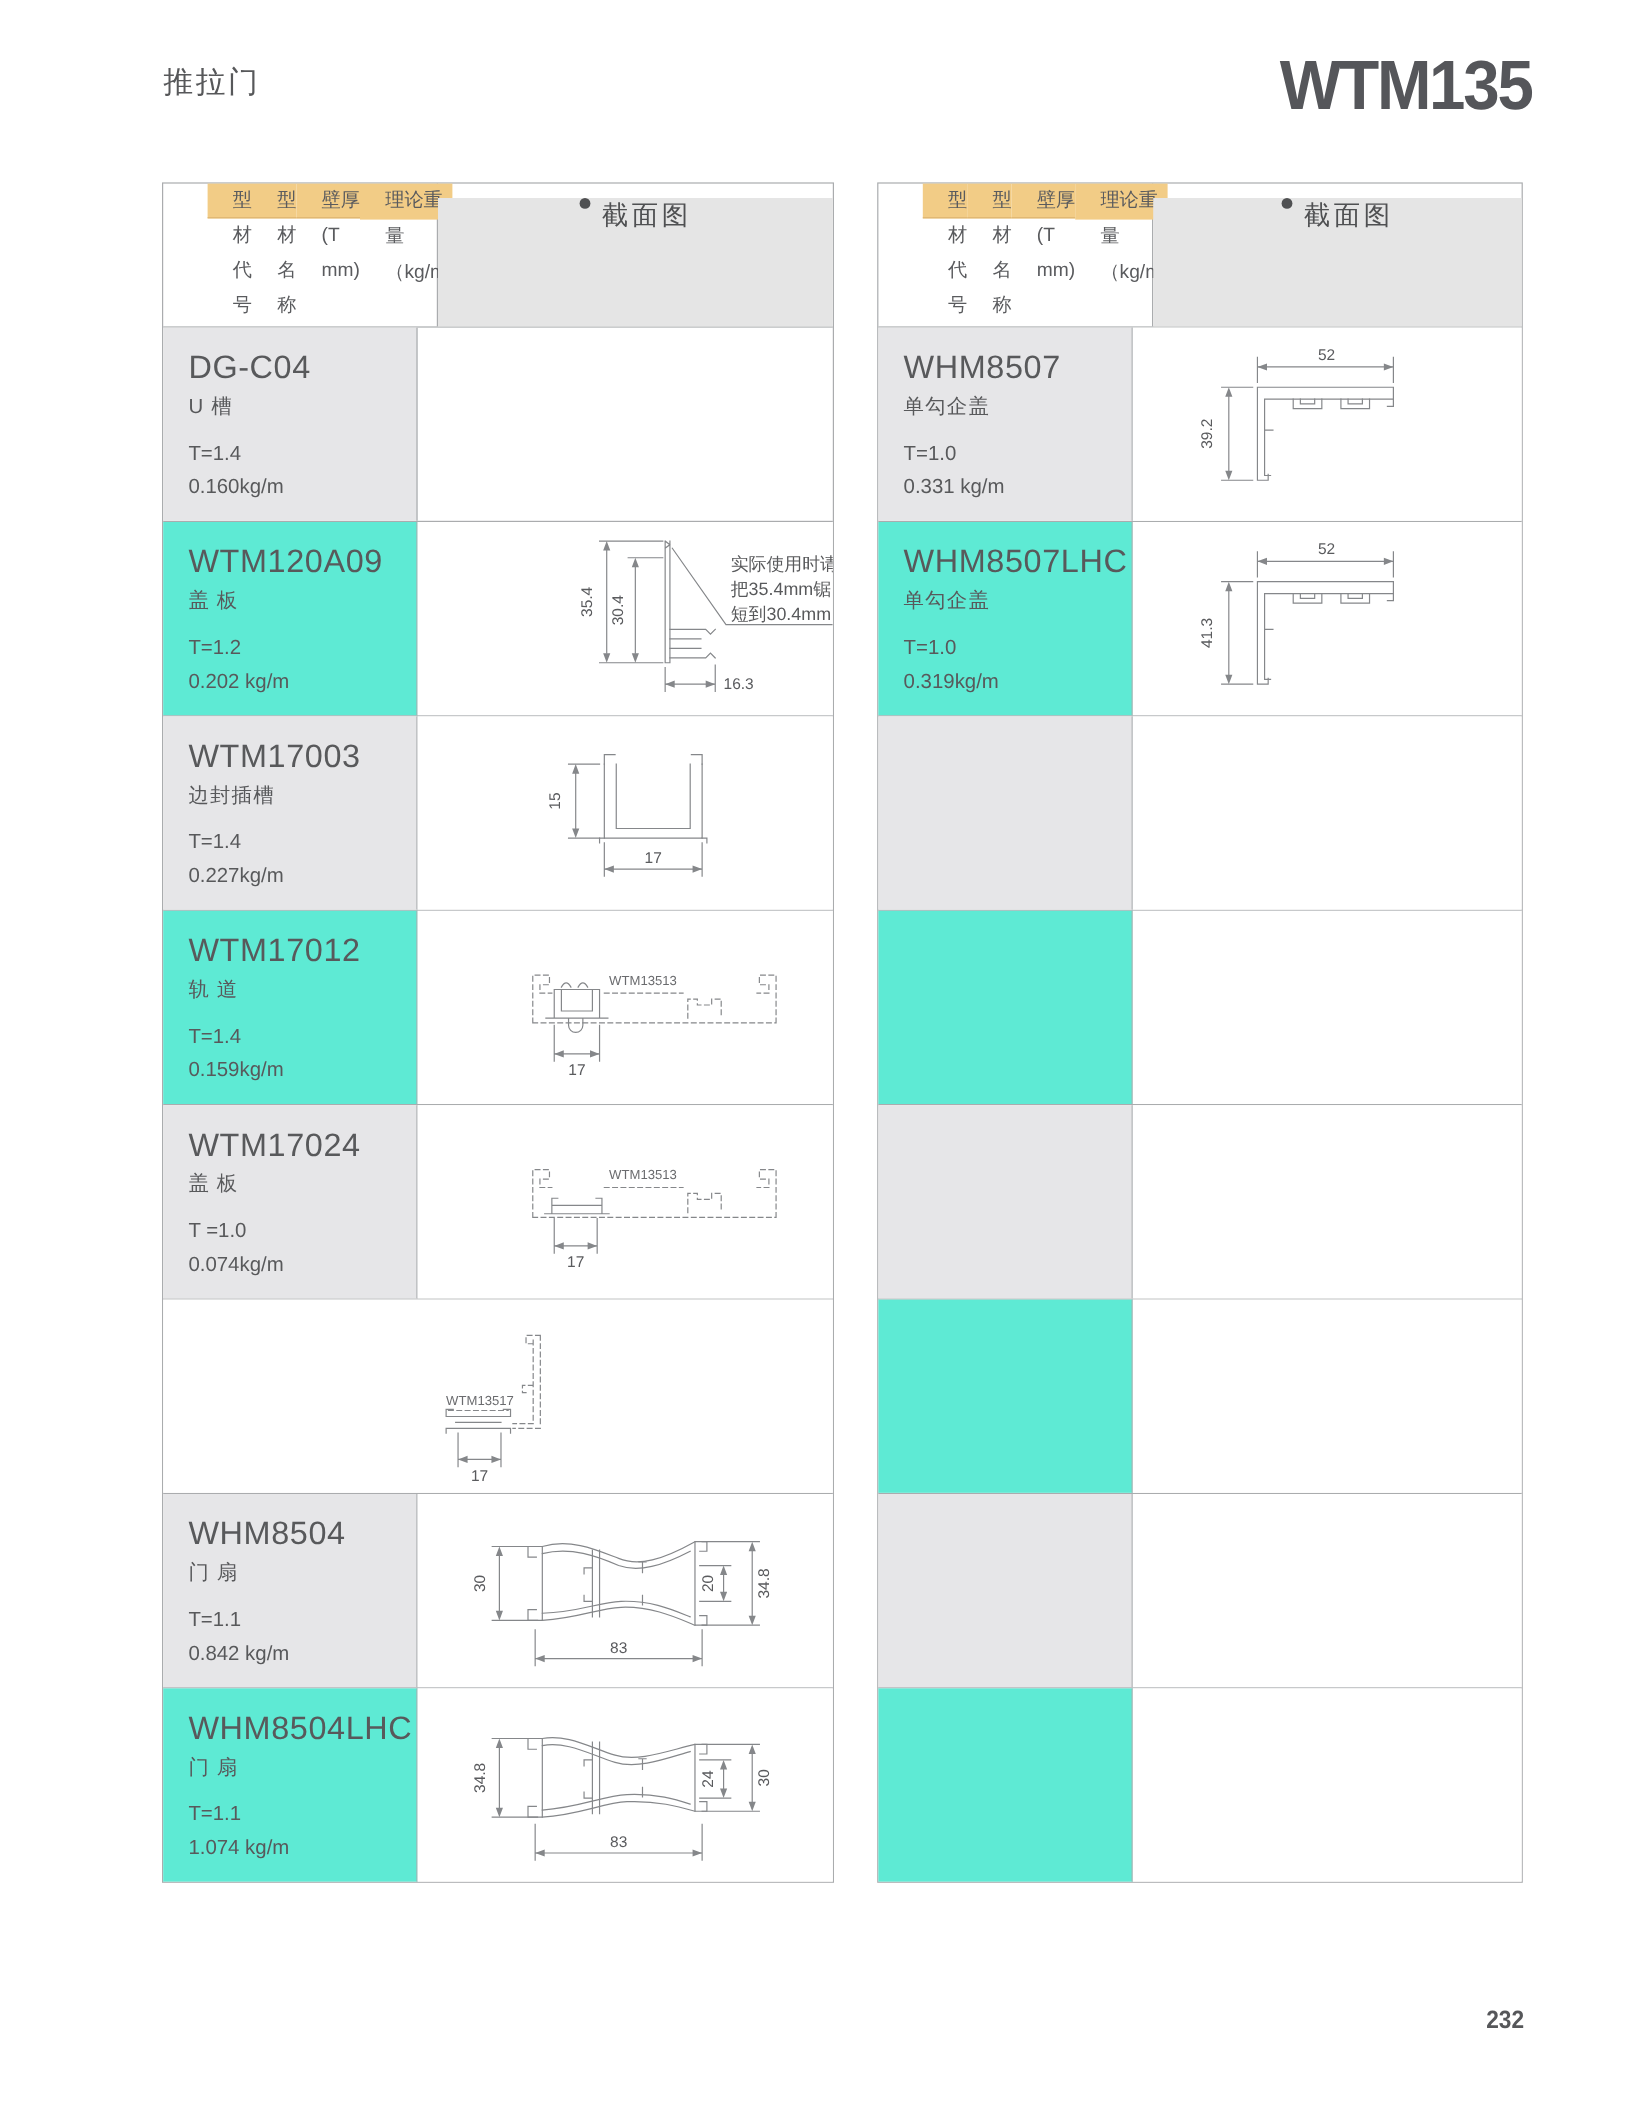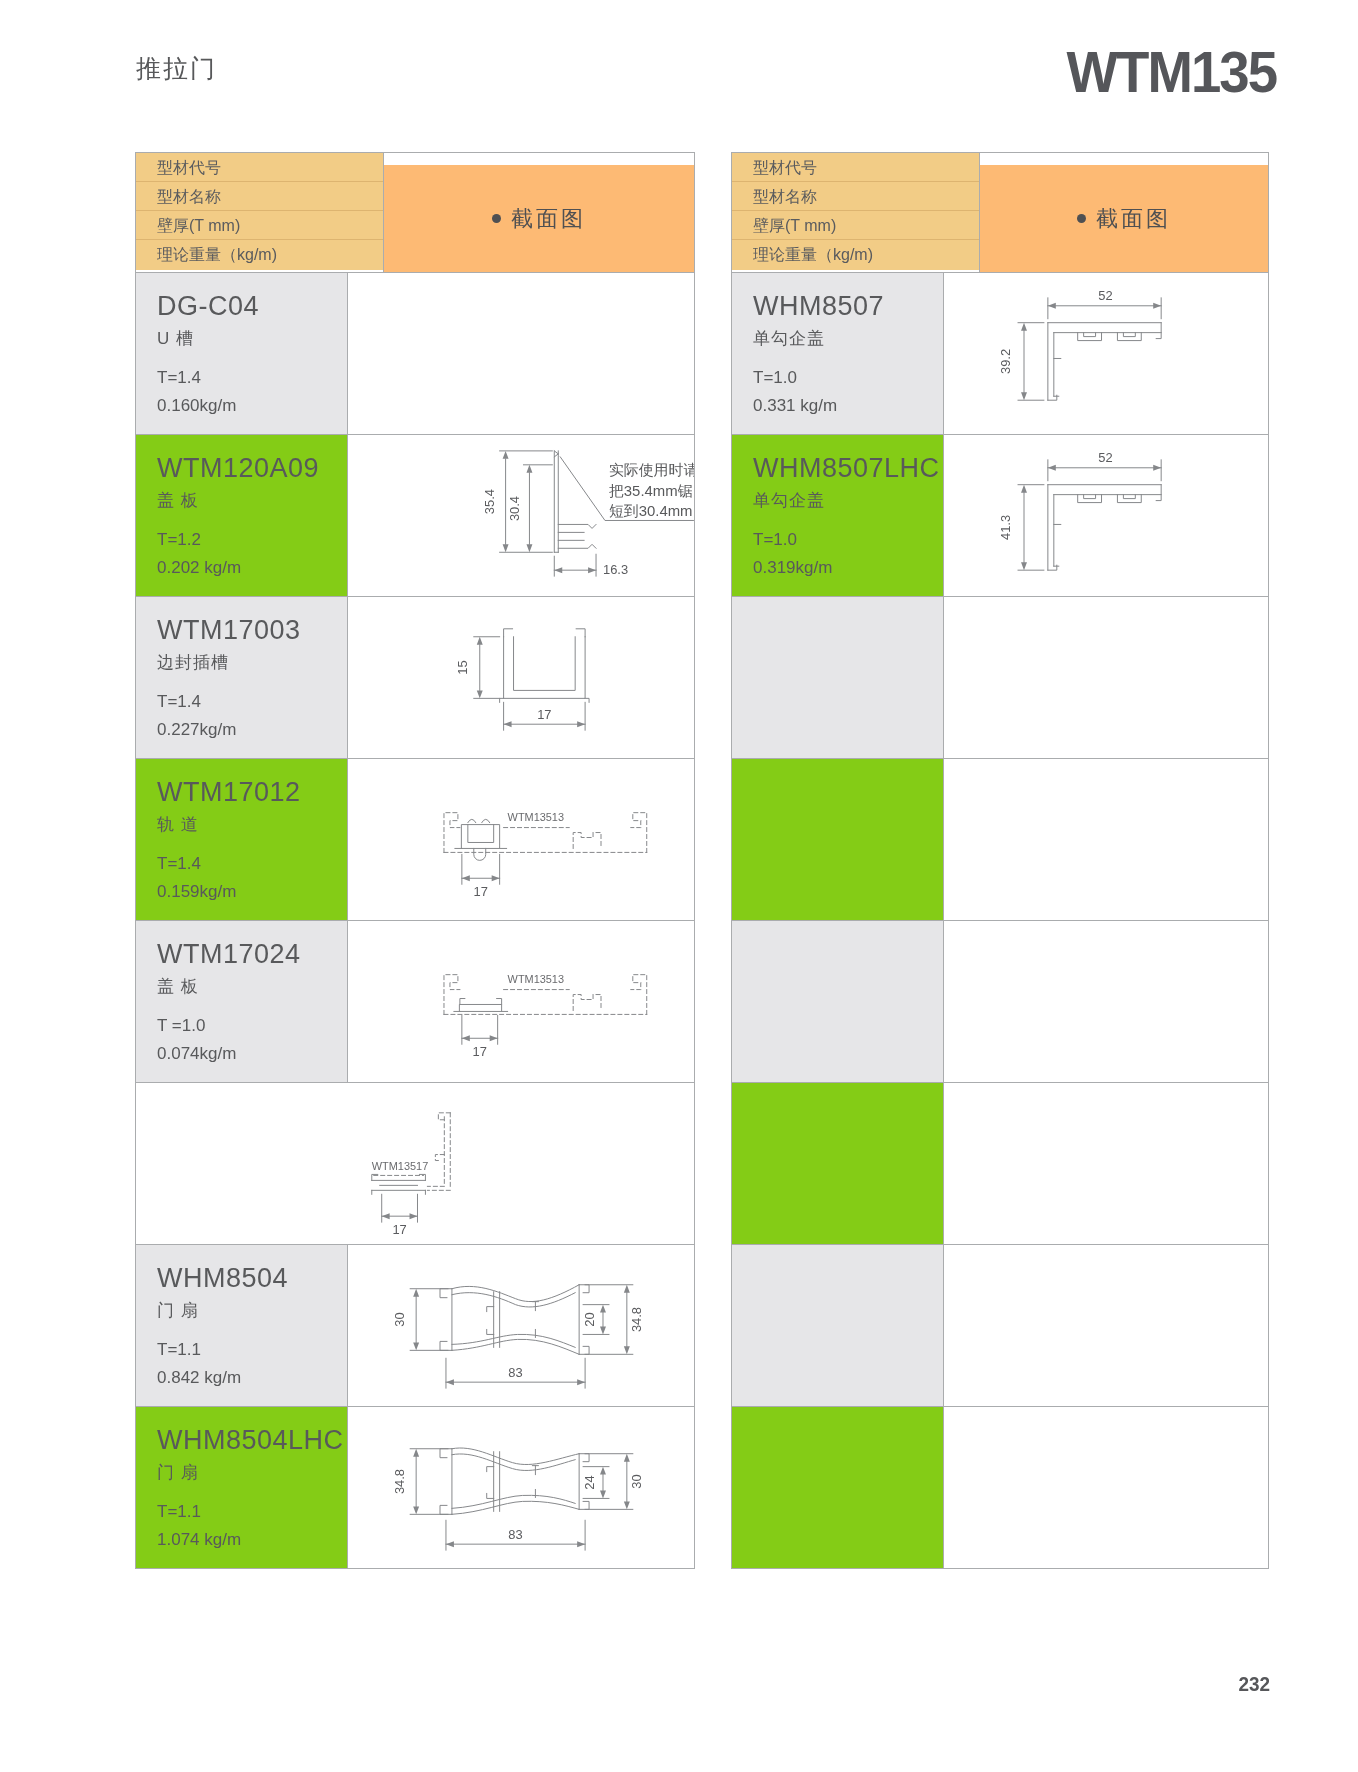--- a/index.html
+++ b/index.html
@@ -14,7 +14,7 @@
   .t-left{width:560px;}
   .t-right{width:538px;}
   .thead{display:flex;height:119px;}
-  .thead-labels{width:248px;box-sizing:border-box;border-right:1px solid #aaacae;display:flex;flex-direction:column;}
+  .thead-labels{width:192px;box-sizing:border-box;border-right:1px solid #aaacae;display:flex;flex-direction:row;margin-left:37px;}
   .thead-labels > div{height:29px;line-height:29px;background:#f2cc86;padding-left:21px;
         font-size:16px;color:#5a5b5e;border-bottom:1px solid #ddb470;box-sizing:border-box;}
   .thead-labels > div:last-child{border-bottom:none;height:30px;line-height:30px;}

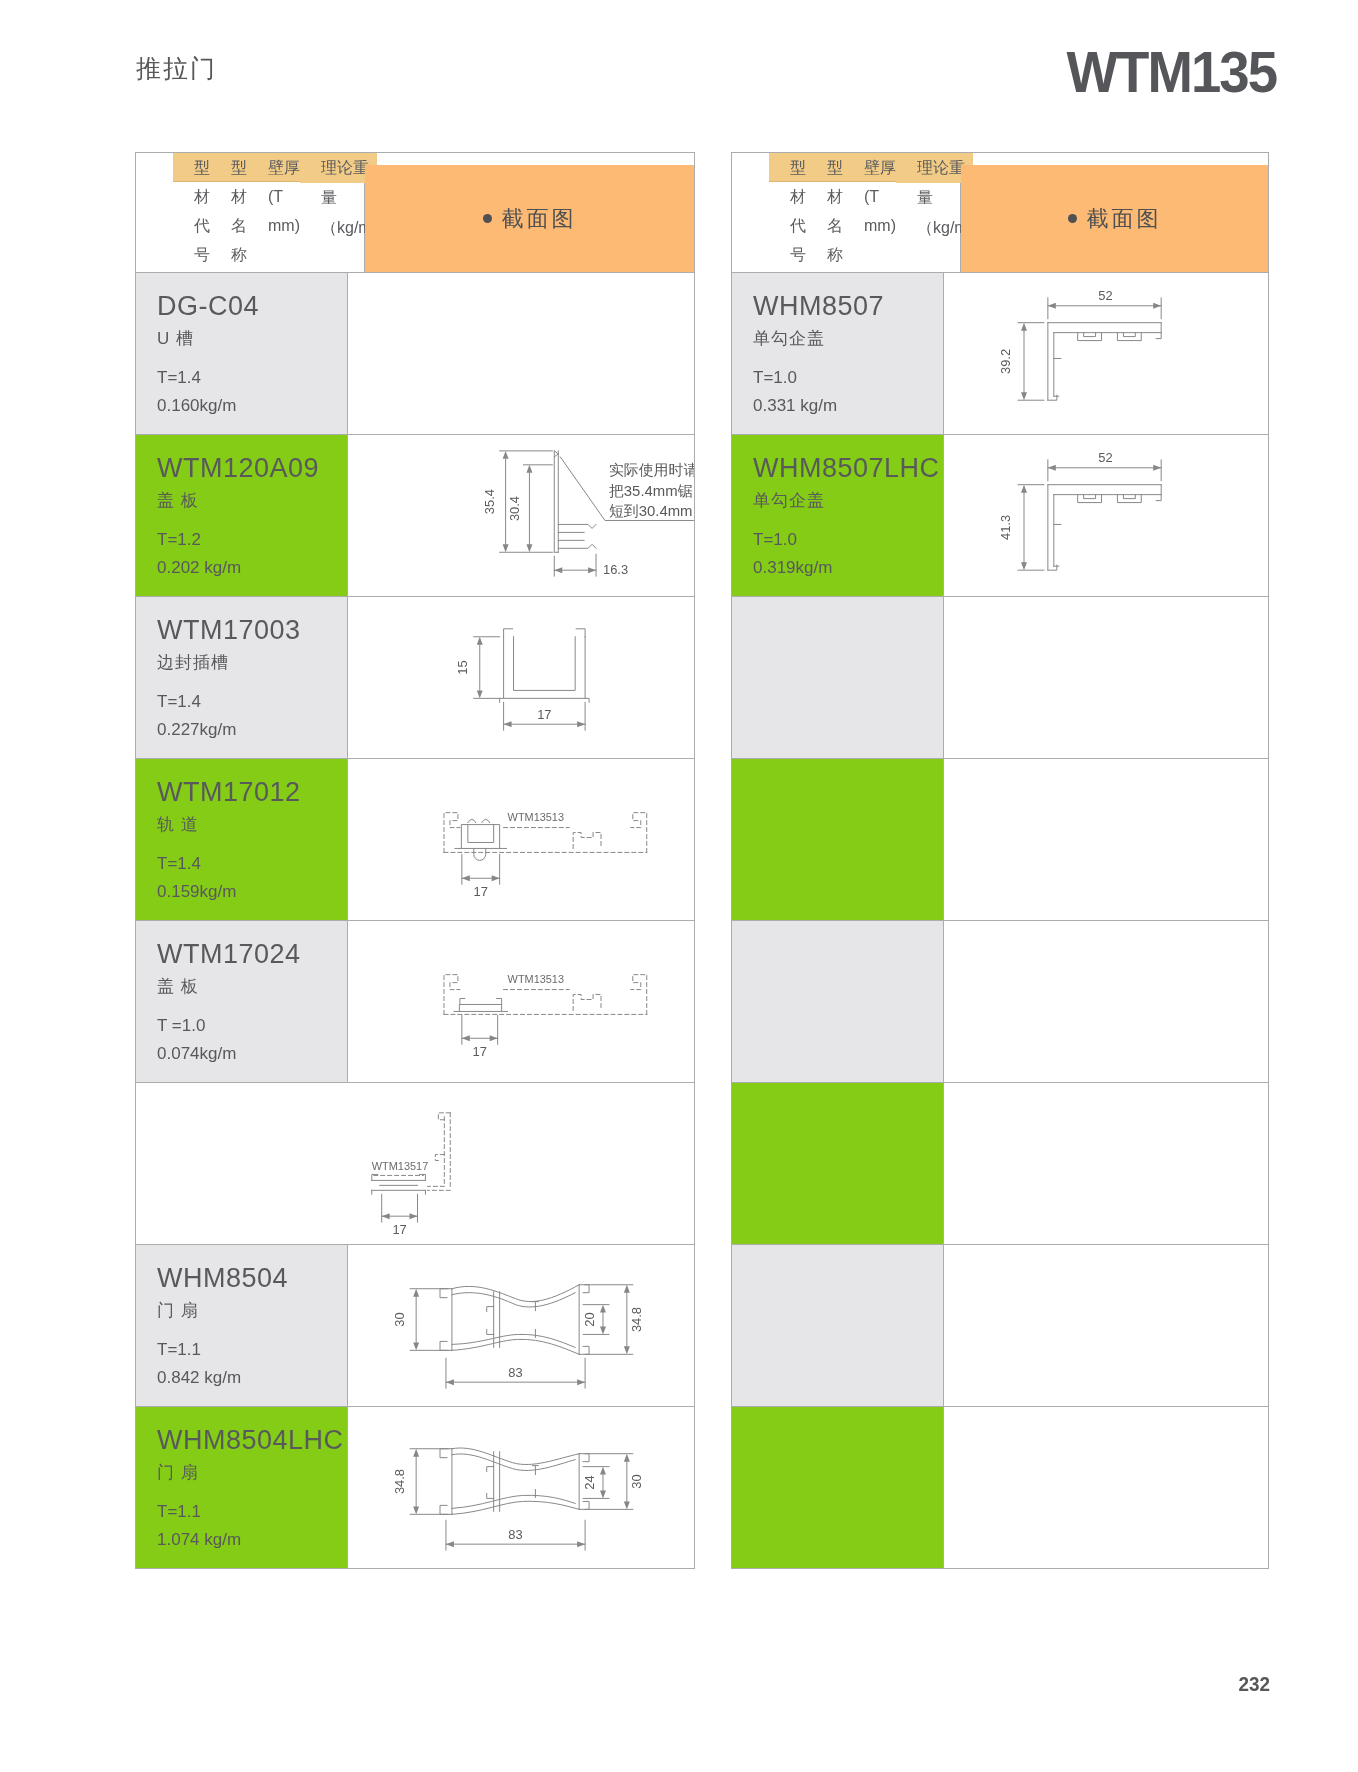--- a/index.html
+++ b/index.html
@@ -18,7 +18,7 @@
   .thead-labels > div{height:29px;line-height:29px;background:#f2cc86;padding-left:21px;
         font-size:16px;color:#5a5b5e;border-bottom:1px solid #ddb470;box-sizing:border-box;}
   .thead-labels > div:last-child{border-bottom:none;height:30px;line-height:30px;}
-  .thead-section{flex:1;background:#fdba74;display:flex;align-items:center;justify-content:center;gap:10px;margin-top:12px;}
+  .thead-section{flex:1;background:#e5e5e5;display:flex;justify-content:center;gap:10px;margin-top:12px;}
   .bullet{width:9px;height:9px;border-radius:50%;background:#4f5052;display:inline-block;}
   .section-title{font-size:22px;letter-spacing:3px;color:#4f5052;}
   .row{display:flex;height:162px;box-sizing:border-box;border-top:1px solid #aaacae;}

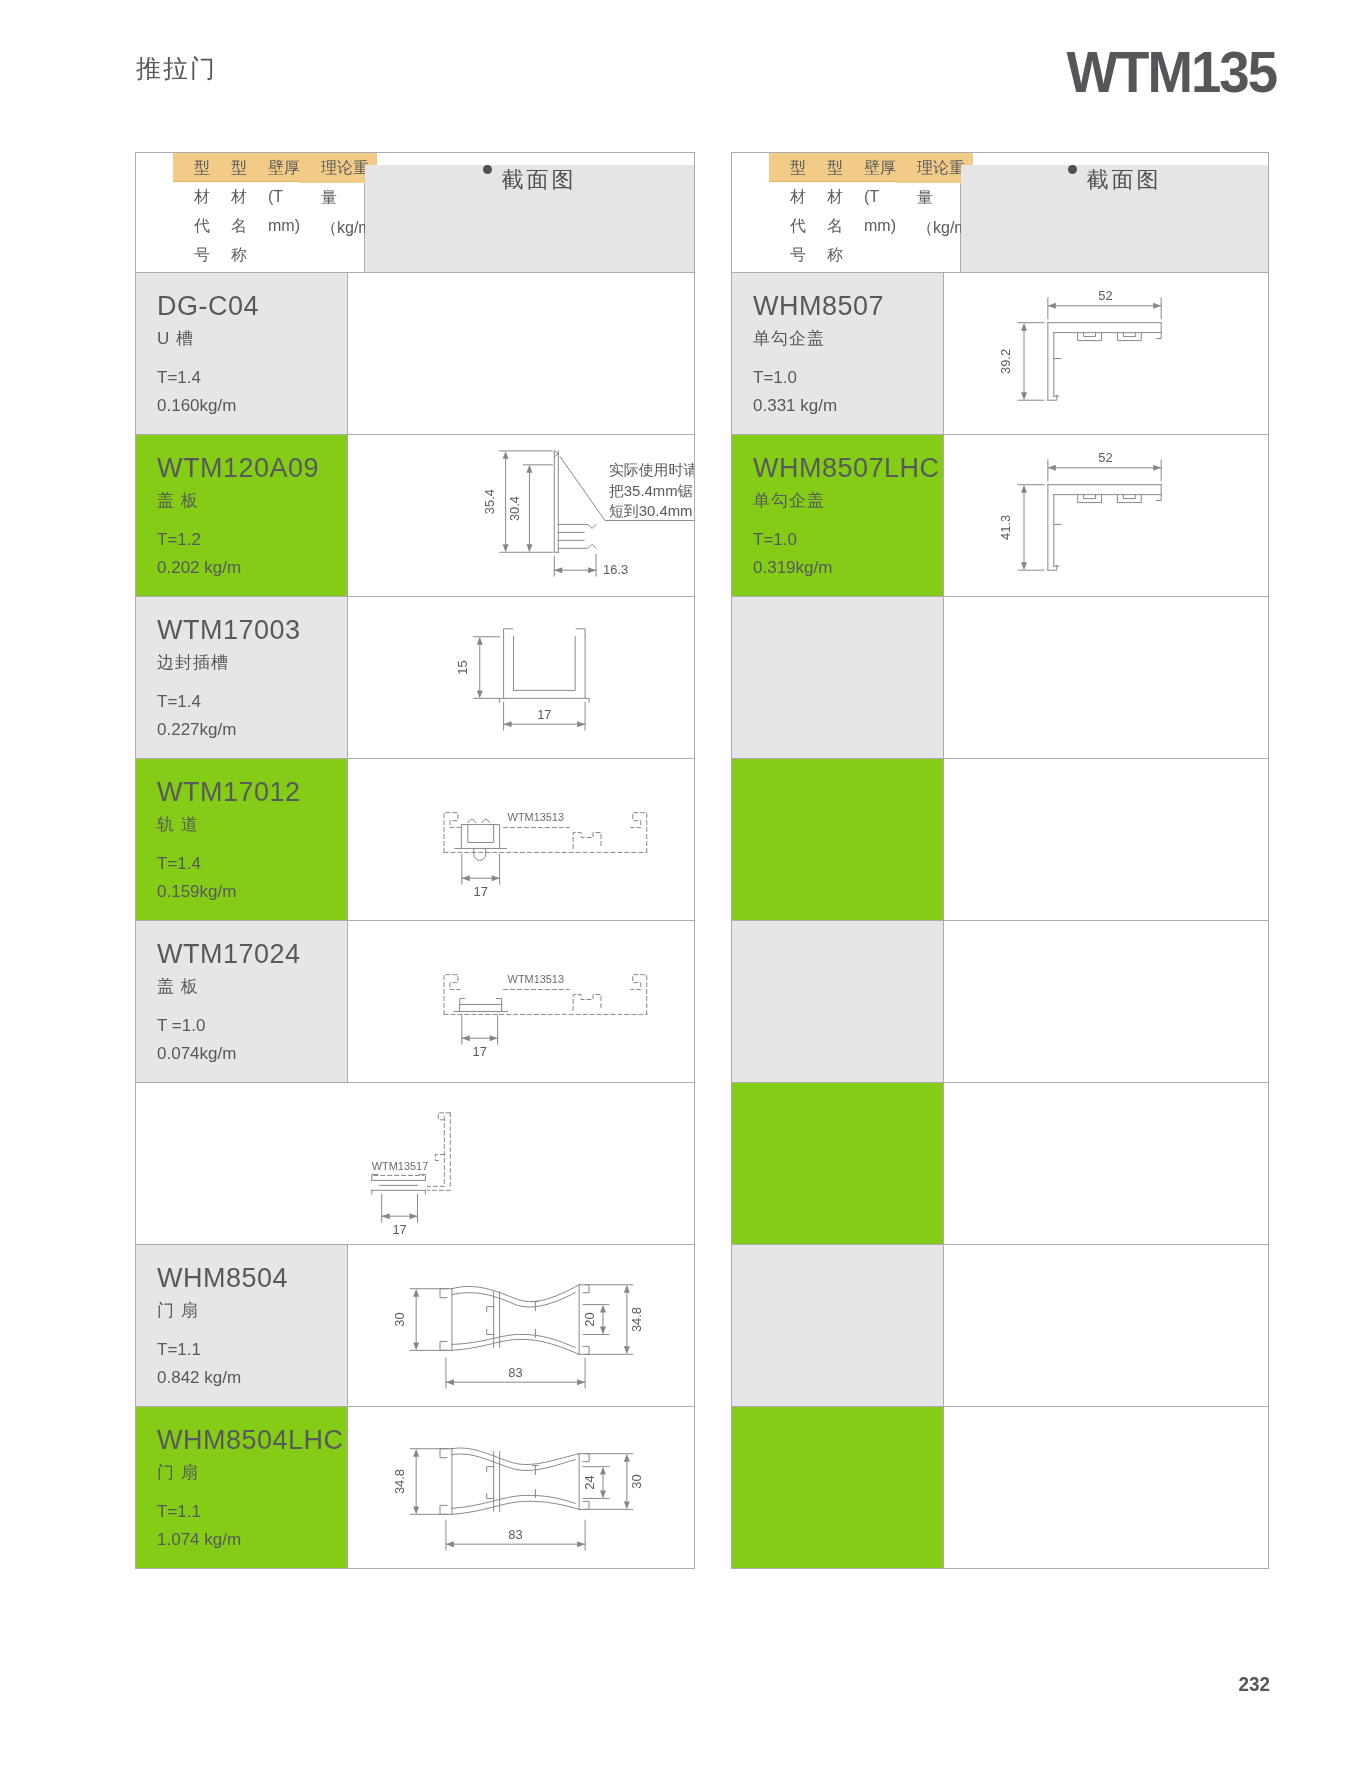--- a/index.html
+++ b/index.html
@@ -25,7 +25,7 @@
   .lbl{width:212px;box-sizing:border-box;border-right:1px solid #aaacae;
        padding:18px 16px 14px 21px;display:flex;flex-direction:column;justify-content:flex-end;}
   .row.gray .lbl{background:#e6e6e8;}
-  .row.gold .lbl{background:#84cc16;}
+  .row.gold .lbl{background:#5eead4;}
   .code{font-size:27px;letter-spacing:.5px;color:#58595b;margin-bottom:5px;white-space:nowrap;}
   .name{font-size:17px;letter-spacing:1px;color:#58595b;}
   .meta{margin-top:auto;font-size:17px;line-height:28px;color:#58595b;}

